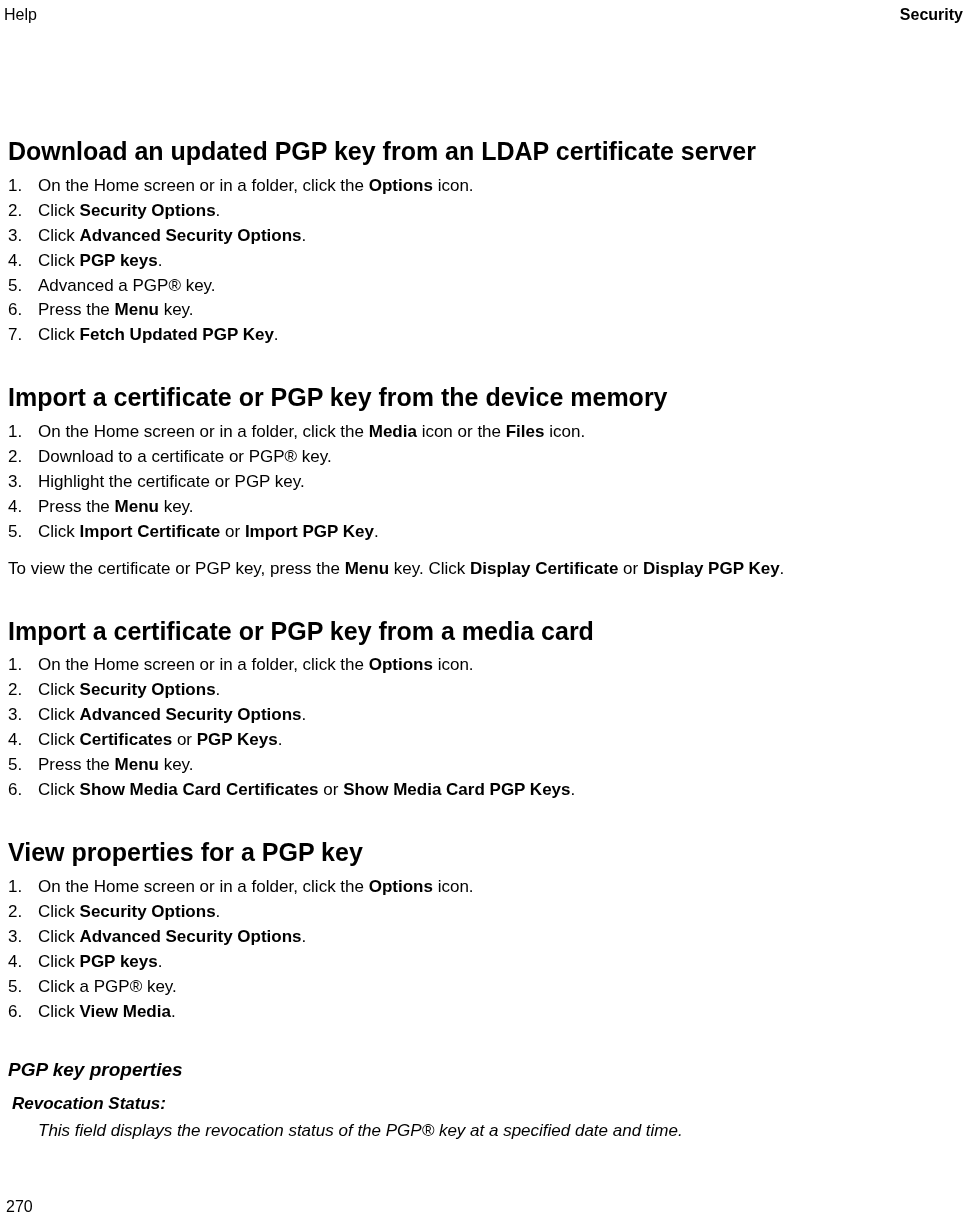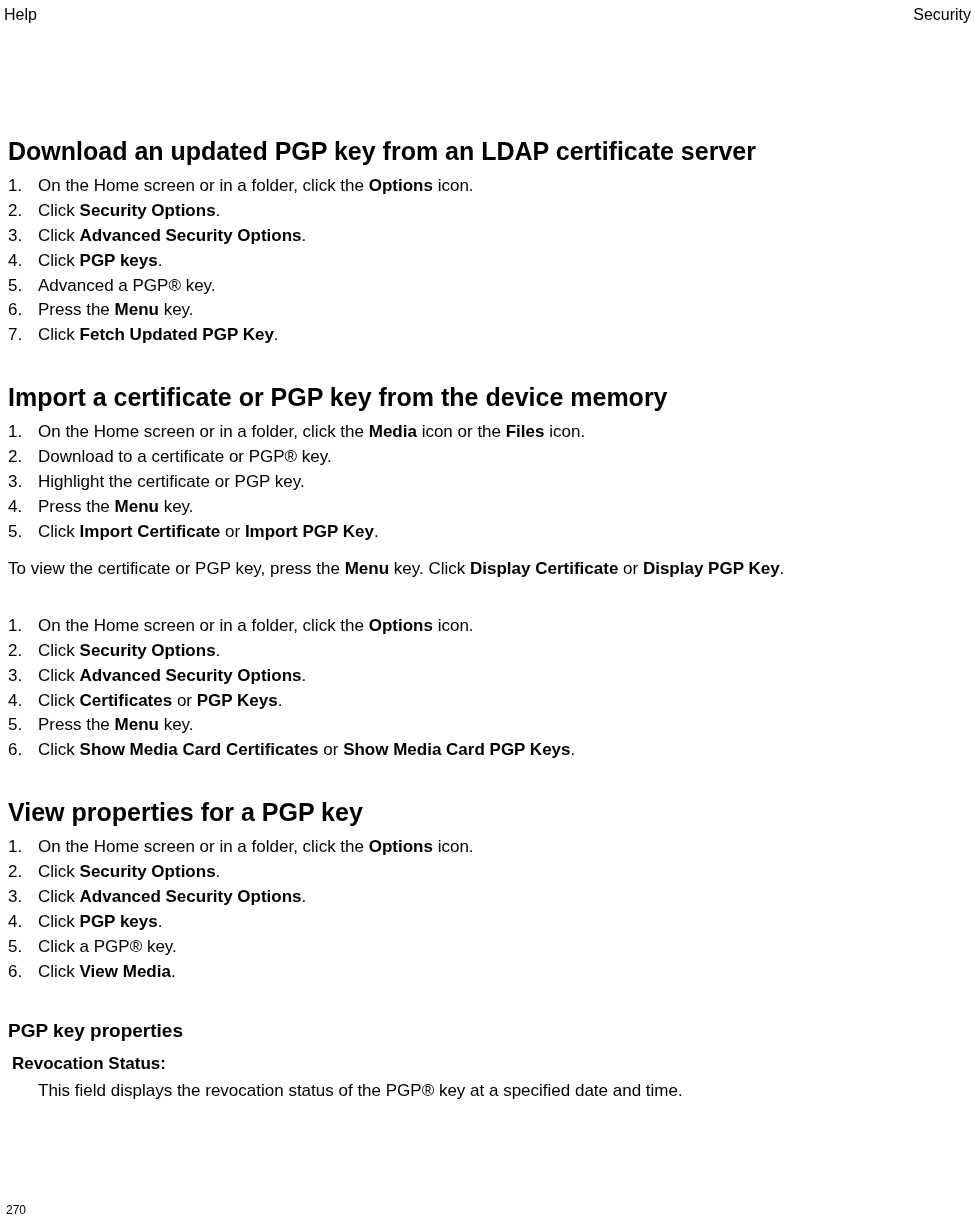--- a/index.html
+++ b/index.html
@@ -30,7 +30,7 @@
     font-size: 16px;
   }
   .header-left { padding-left: 4px; }
-  .header-right { padding-right: 4px; }
+  .header-right { padding-right: 12px; font-weight: bold; }
   .content {
     position: absolute;
     top: 135px;

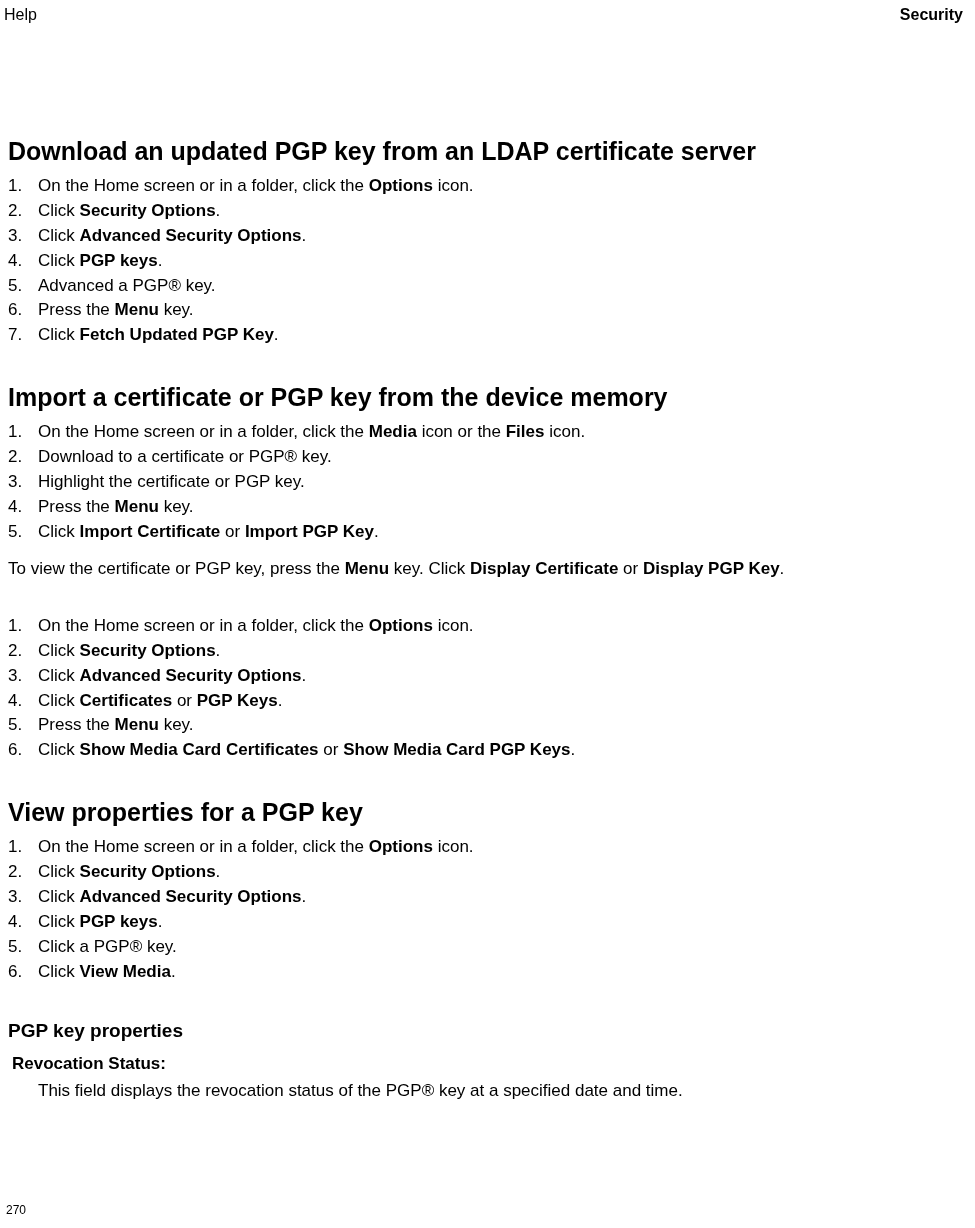--- a/index.html
+++ b/index.html
@@ -156,6 +156,7 @@
         <p class="note"><span><span>To view the certificate or PGP key, press the </span><span class="b">Menu</span><span> key. Click </span><span class="b">Display Certificate</span><span> or </span><span class="b">Display PGP Key</span><span>.</span></span></p>
       </div>
       <div class="section-block">
+        <h2 class="section">Import a certificate or PGP key from a media card</h2>
         <ol class="steps">
           <li>
             <span class="num">1.</span>

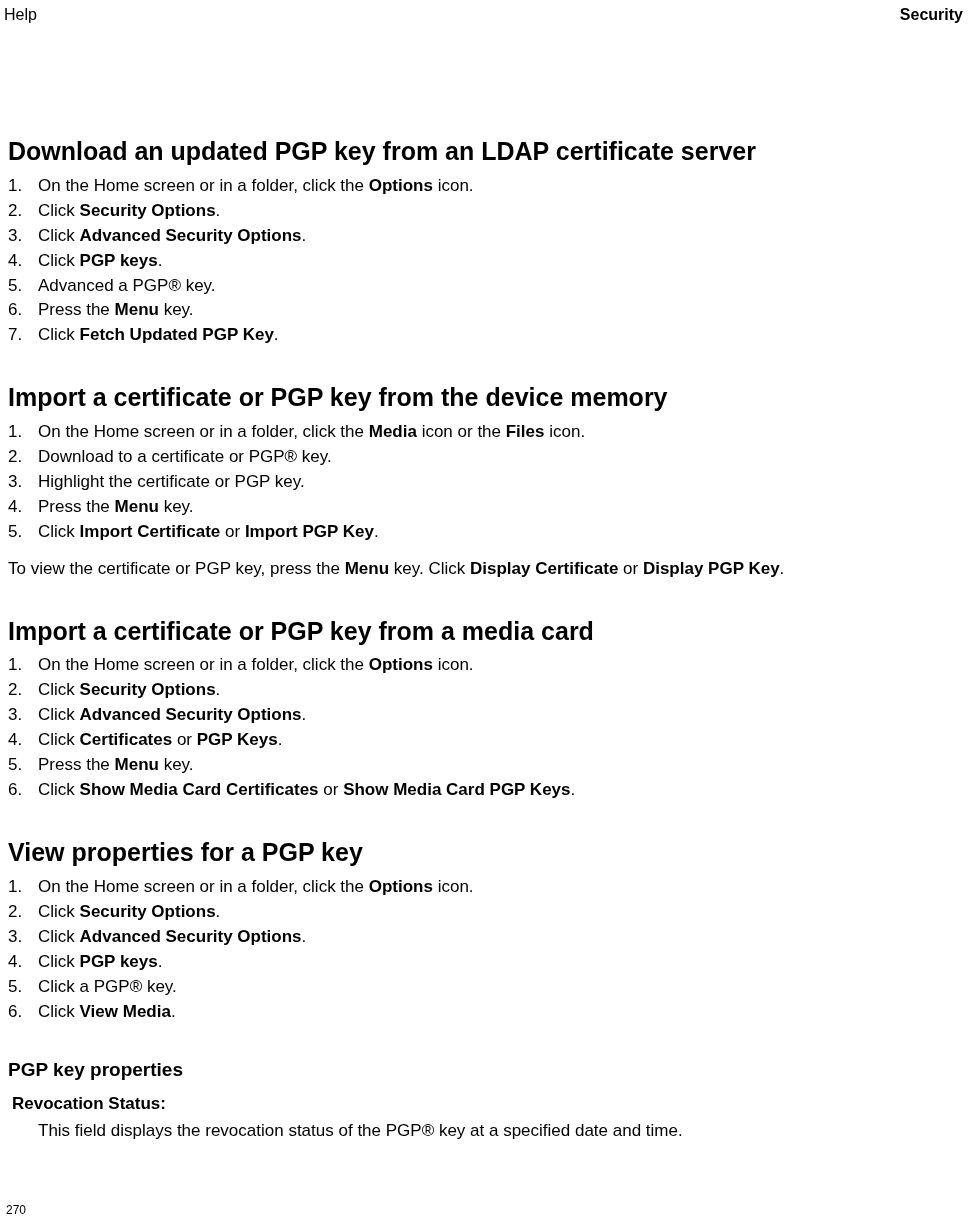--- a/index.html
+++ b/index.html
@@ -48,7 +48,7 @@
     margin: 0 0 10px 0;
   }
   .section-block { margin-bottom: 34px; }
-  .section-block.tight { margin-bottom: 28px; }
+  .section-block.tight { margin-bottom: 28px; font-style: italic; }
   ol.steps {
     list-style: none;
     margin: 0;

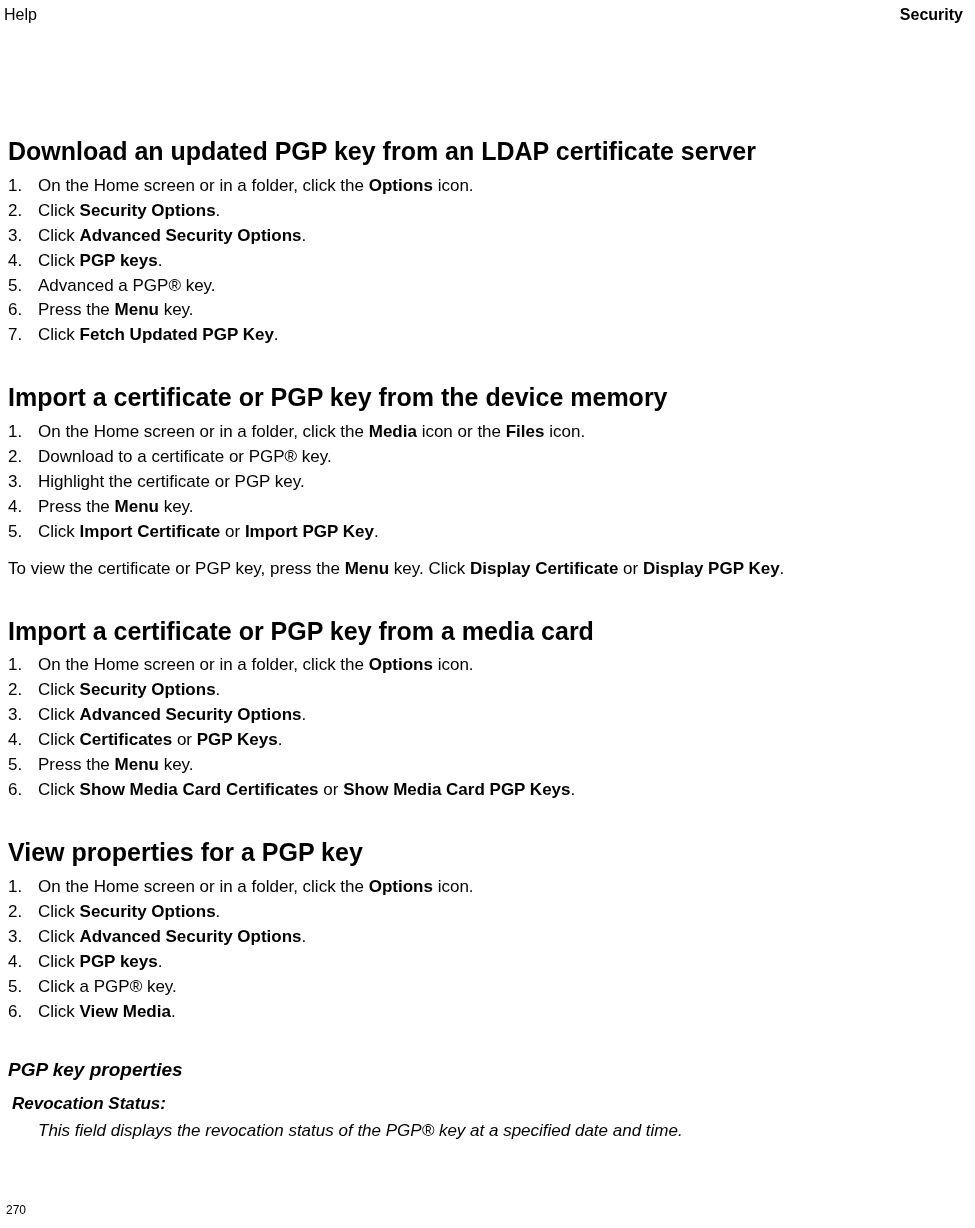--- a/index.html
+++ b/index.html
@@ -82,7 +82,7 @@
     position: absolute;
     bottom: 10px;
     left: 6px;
-    font-size: 12px;
+    font-size: 16px;
   }
 </style>
 </head>

